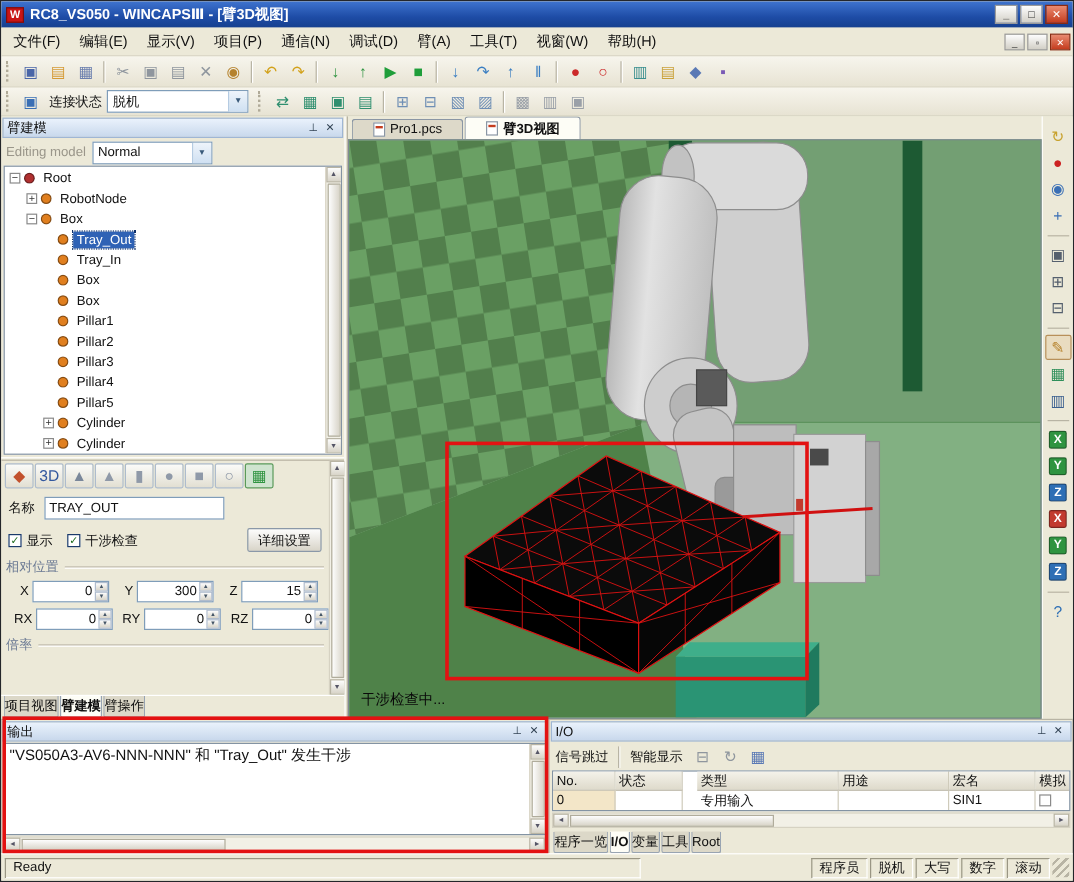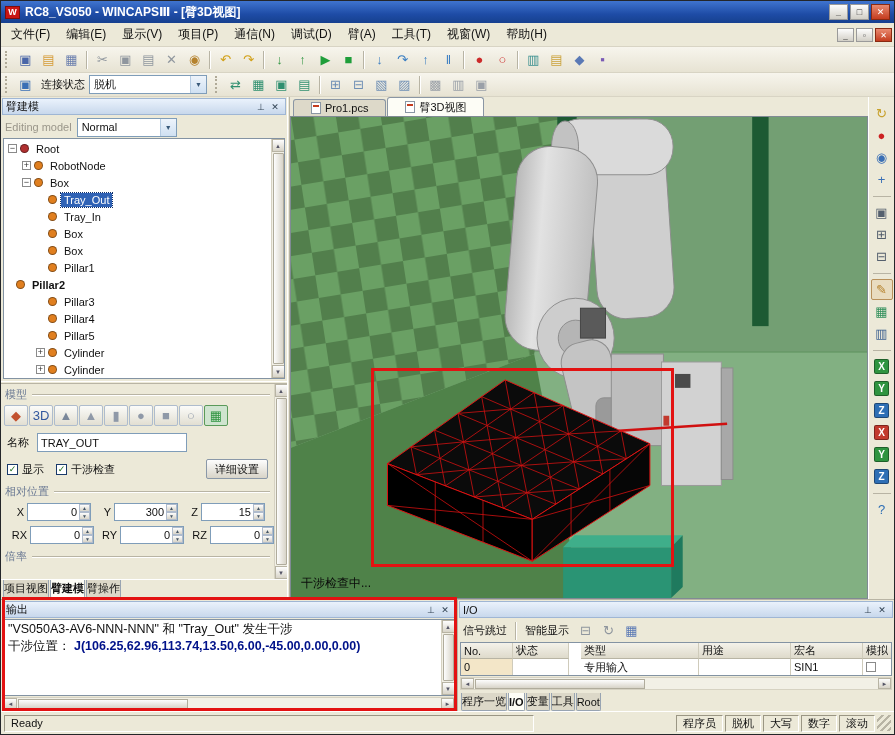--- a/index.html
+++ b/index.html
@@ -79,7 +79,7 @@
 #main-col{flex:1;display:flex;flex-direction:column;min-width:0;}
 #view-tabs{flex:0 0 19px;display:flex;align-items:flex-end;padding-left:3px;gap:1px;background:#ece9d8;}
 .vtab{display:flex;align-items:center;gap:4px;height:17px;padding:0 17px;font-size:11px;background:#ddd9c9;border:1px solid #8a96a4;border-bottom:none;border-radius:3px 3px 0 0;}
-.vtab.active{background:#fdfdf6;height:19px;}
+.vtab.active{background:#fdfdf6;height:19px;font-weight:bold;}
 .page-ico{width:10px;height:12px;background:#fff;border:1px solid #8a96a4;position:relative;}
 .page-ico::after{content:"";position:absolute;left:1px;top:2px;width:6px;height:2px;background:#c43c1e;}
 #scene-wrap{flex:1;position:relative;border:1px solid #808a94;background:#6f9e6f;min-height:0;overflow:hidden;}

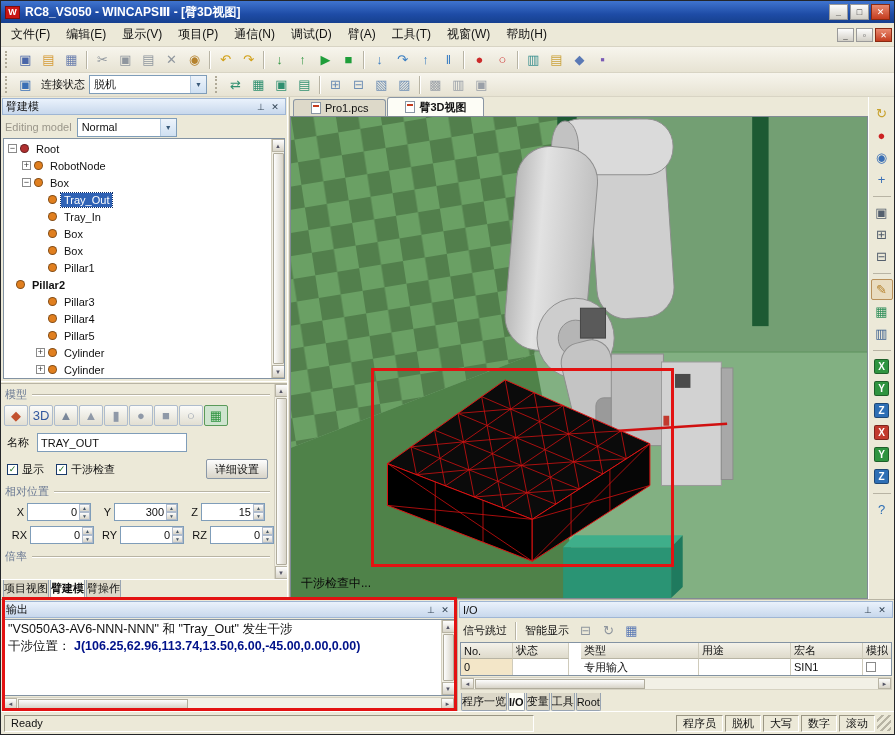--- a/index.html
+++ b/index.html
@@ -334,7 +334,7 @@
               <span class="node-icon" style="background: rgb(224, 127, 31);"></span>
               <span class="tree-label">Pillar1</span>
             </div>
-            <div class="tree-row" style=" font-weight: bold;">
+            <div class="tree-row" style="padding-left: 32px;">
               <span class="expander hidden"></span>
               <span class="node-icon" style="background: rgb(224, 127, 31);"></span>
               <span class="tree-label">Pillar2</span>

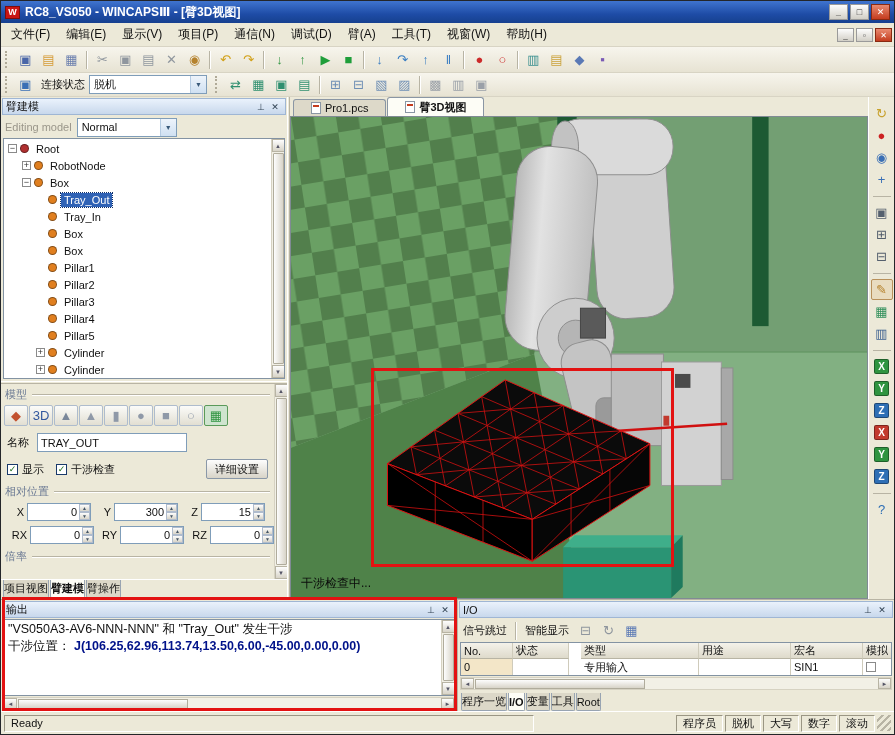--- a/index.html
+++ b/index.html
@@ -374,10 +374,6 @@
       <div class="hsplit"></div>
 
       <div id="props">
-        <div class="section-row">
-          <span class="section-title">模型</span>
-          <span class="section-line"></span>
-        </div>
         <div id="model-toolbar">
             <span class="tbtn">
               <i class="glyph" style="color: rgb(194, 81, 46);">◆</i>

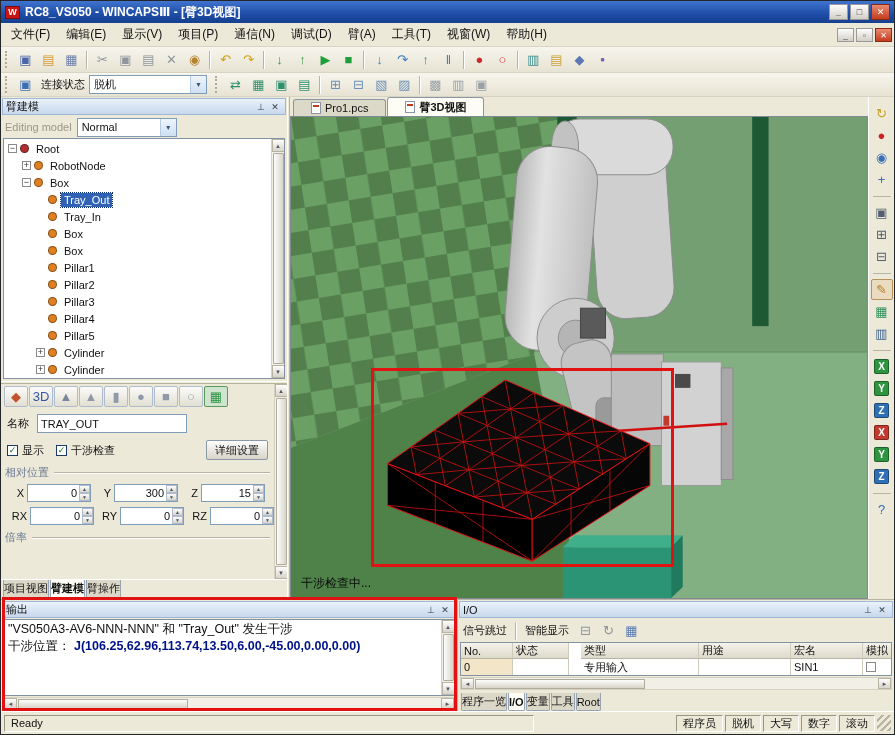--- a/index.html
+++ b/index.html
@@ -697,9 +697,6 @@
       <div id="output-body">
         <div class="out-lines">
           <div class="out-text">"VS050A3-AV6-NNN-NNN" 和 "Tray_Out" 发生干涉</div>
-          <div class="out-text">
-            <span>干涉位置：  </span><span class="out-coords">J(106.25,62.96,113.74,13.50,6.00,-45.00,0.00,0.00)</span>
-          </div>
         </div>
         <div class="vscroll">
           <span class="scrollbtn">▲</span>

